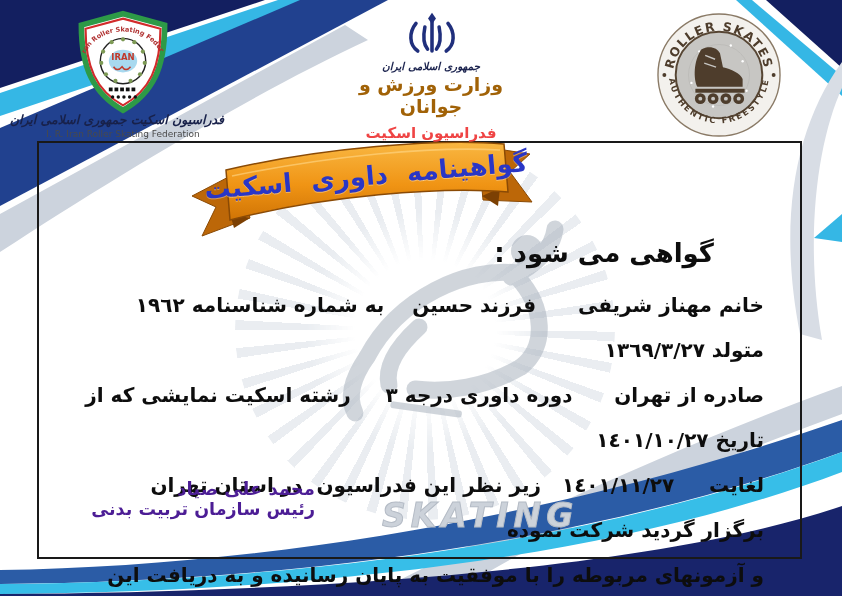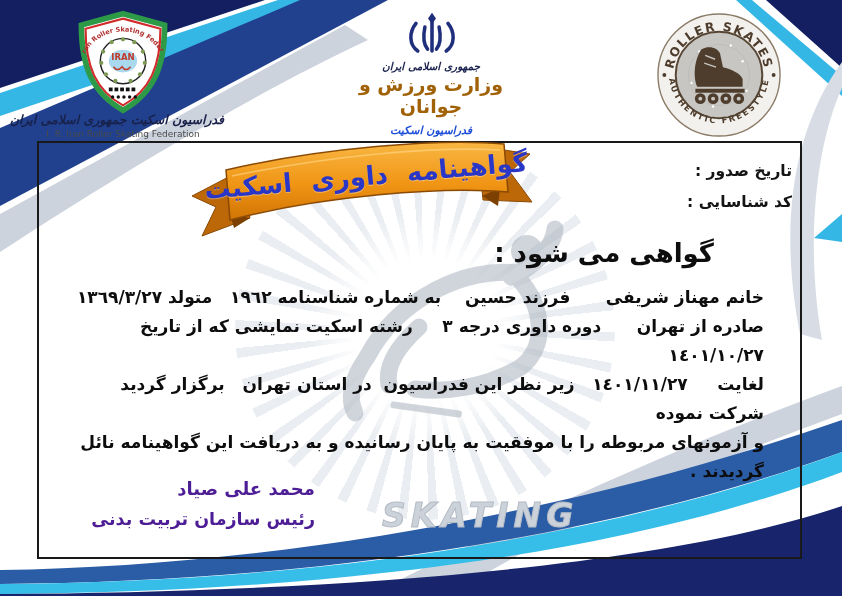--- a/index.html
+++ b/index.html
@@ -39,7 +39,7 @@
   .center-head{position:absolute;left:331px;top:60px;width:200px;z-index:2;text-align:center;direction:rtl;}
   .country-line{font-size:10.5px;font-weight:bold;color:#1d2550;font-style:italic;}
   .ministry-line{font-size:19px;font-weight:bold;color:#a16207;margin-top:1px;}
-  .federation-line{font-size:11px;font-weight:bold;color:#1d4ed8;margin-top:7px;font-style:italic;}
+  .federation-line{font-size:15px;font-weight:bold;color:#ef4444;margin-top:7px;}
   .emblem-svg{position:absolute;left:404px;top:11px;z-index:2;}
   .shield-svg{position:absolute;left:68px;top:10px;z-index:2;}
   .shield-fa{position:absolute;left:22px;top:112px;width:202px;z-index:2;text-align:left;

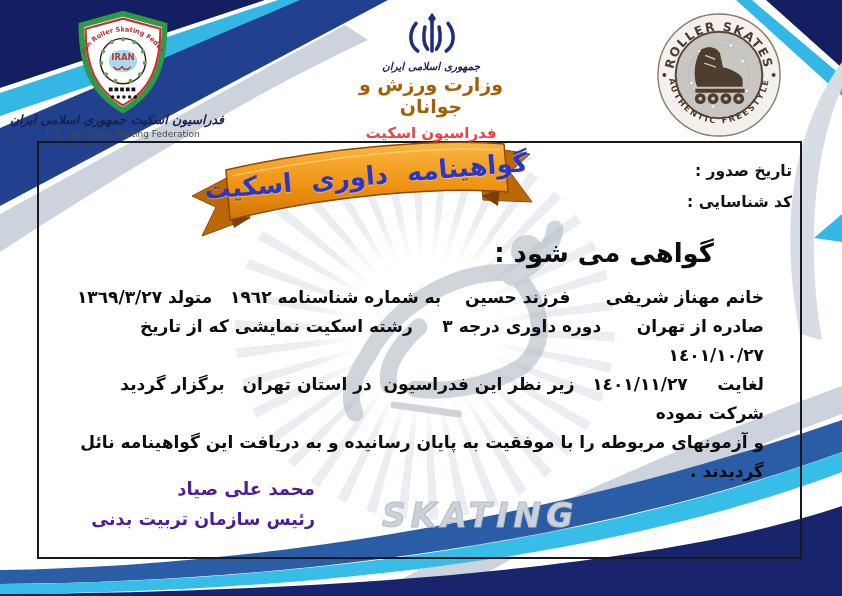--- a/index.html
+++ b/index.html
@@ -220,10 +220,6 @@
   </svg>
   <div class="ribbon-text">گواهینامه  داوری  اسکیت</div>
 
-  <div class="meta">
-    <div>تاریخ صدور :</div>
-    <div>کد شناسایی :</div>
-  </div>
 
   <div class="heading">گواهی می شود :</div>
 

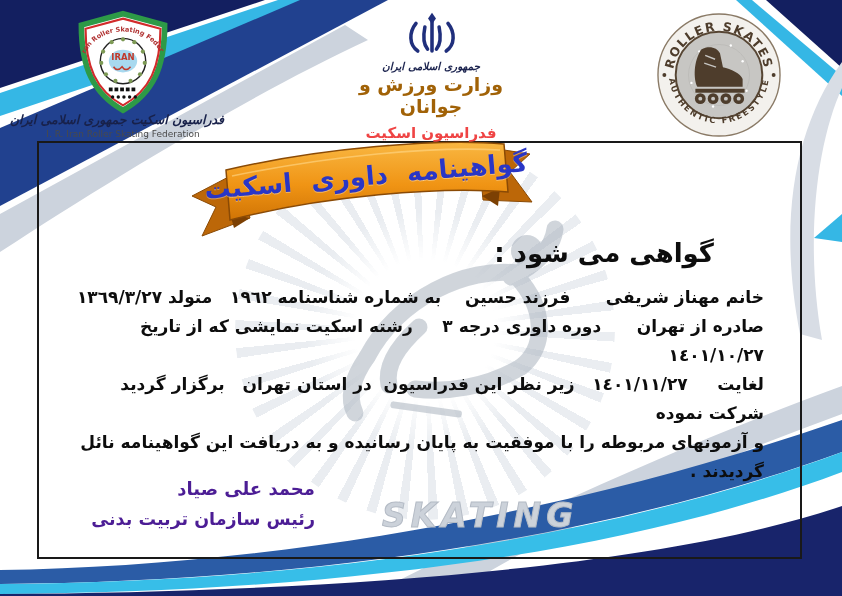--- a/index.html
+++ b/index.html
@@ -54,7 +54,7 @@
     font-size:26px;font-weight:bold;color:#0d0d0d;white-space:nowrap;}
   .body-lines{position:absolute;left:70px;top:283px;width:694px;z-index:4;direction:rtl;
     text-align:right;color:#0d0d0d;}
-  .body-lines .line{font-size:17px;font-weight:bold;line-height:29px;white-space:pre-wrap;}
+  .body-lines .line{font-size:20px;font-weight:bold;line-height:45px;white-space:pre-wrap;}
   .sig{position:absolute;z-index:4;text-align:right;direction:rtl;color:#4c1d95;}
   .sig-right{left:355px;top:470px;width:230px;}
   .sig-left{left:80px;top:478px;width:235px;}

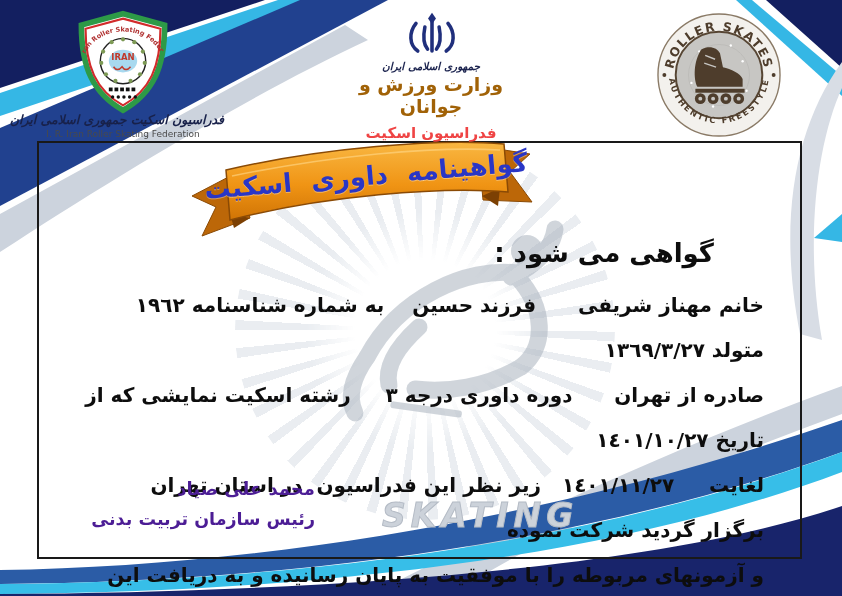--- a/index.html
+++ b/index.html
@@ -59,7 +59,7 @@
   .sig-right{left:355px;top:470px;width:230px;}
   .sig-left{left:80px;top:478px;width:235px;}
   .sig .name{font-size:18px;font-weight:bold;}
-  .sig .title{font-size:17.5px;font-weight:bold;margin-top:10px;white-space:nowrap;}
+  .sig .title{font-size:17.5px;font-weight:bold;white-space:nowrap;}
 </style>
 </head>
 <body>

